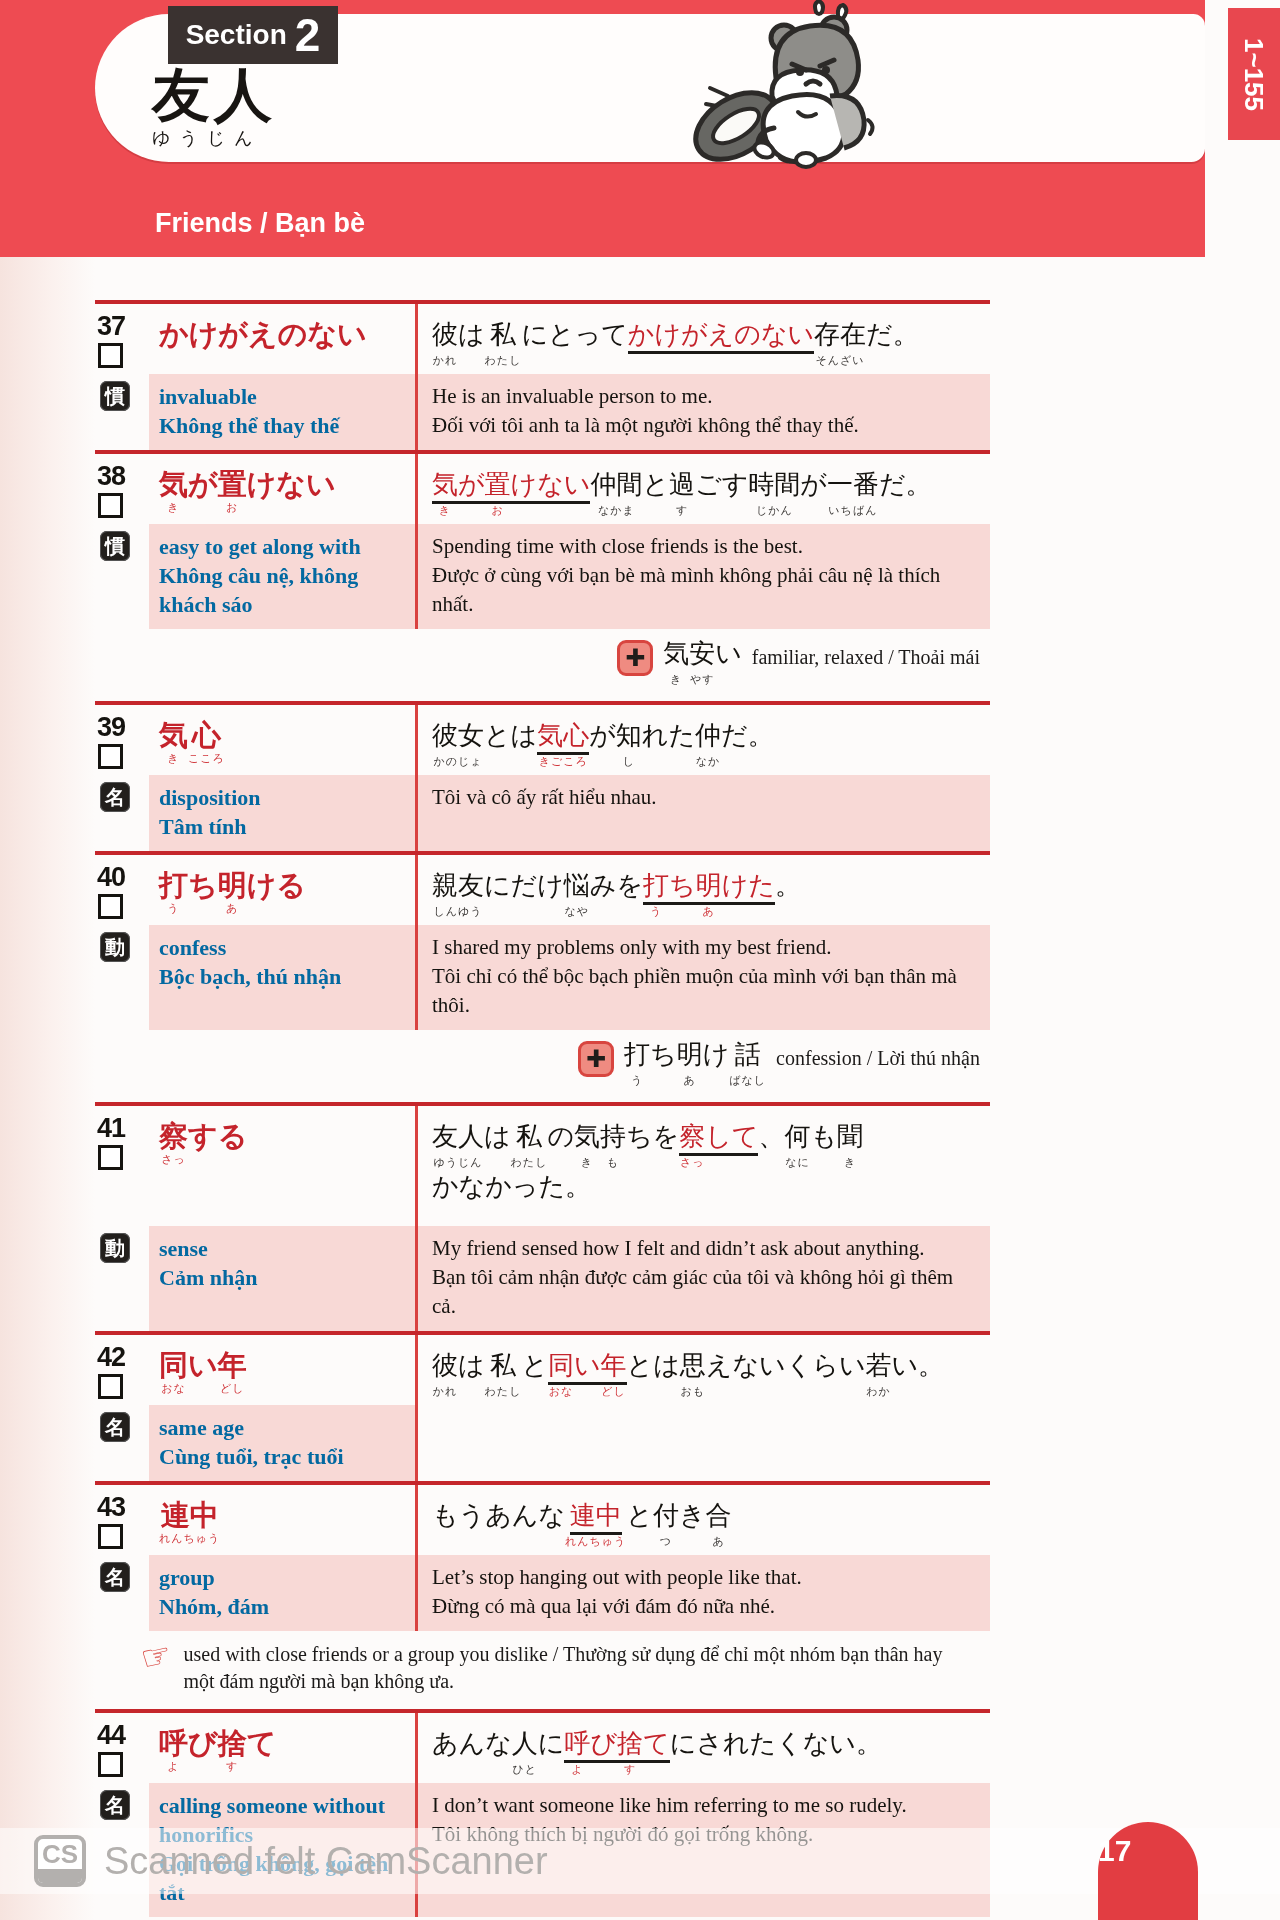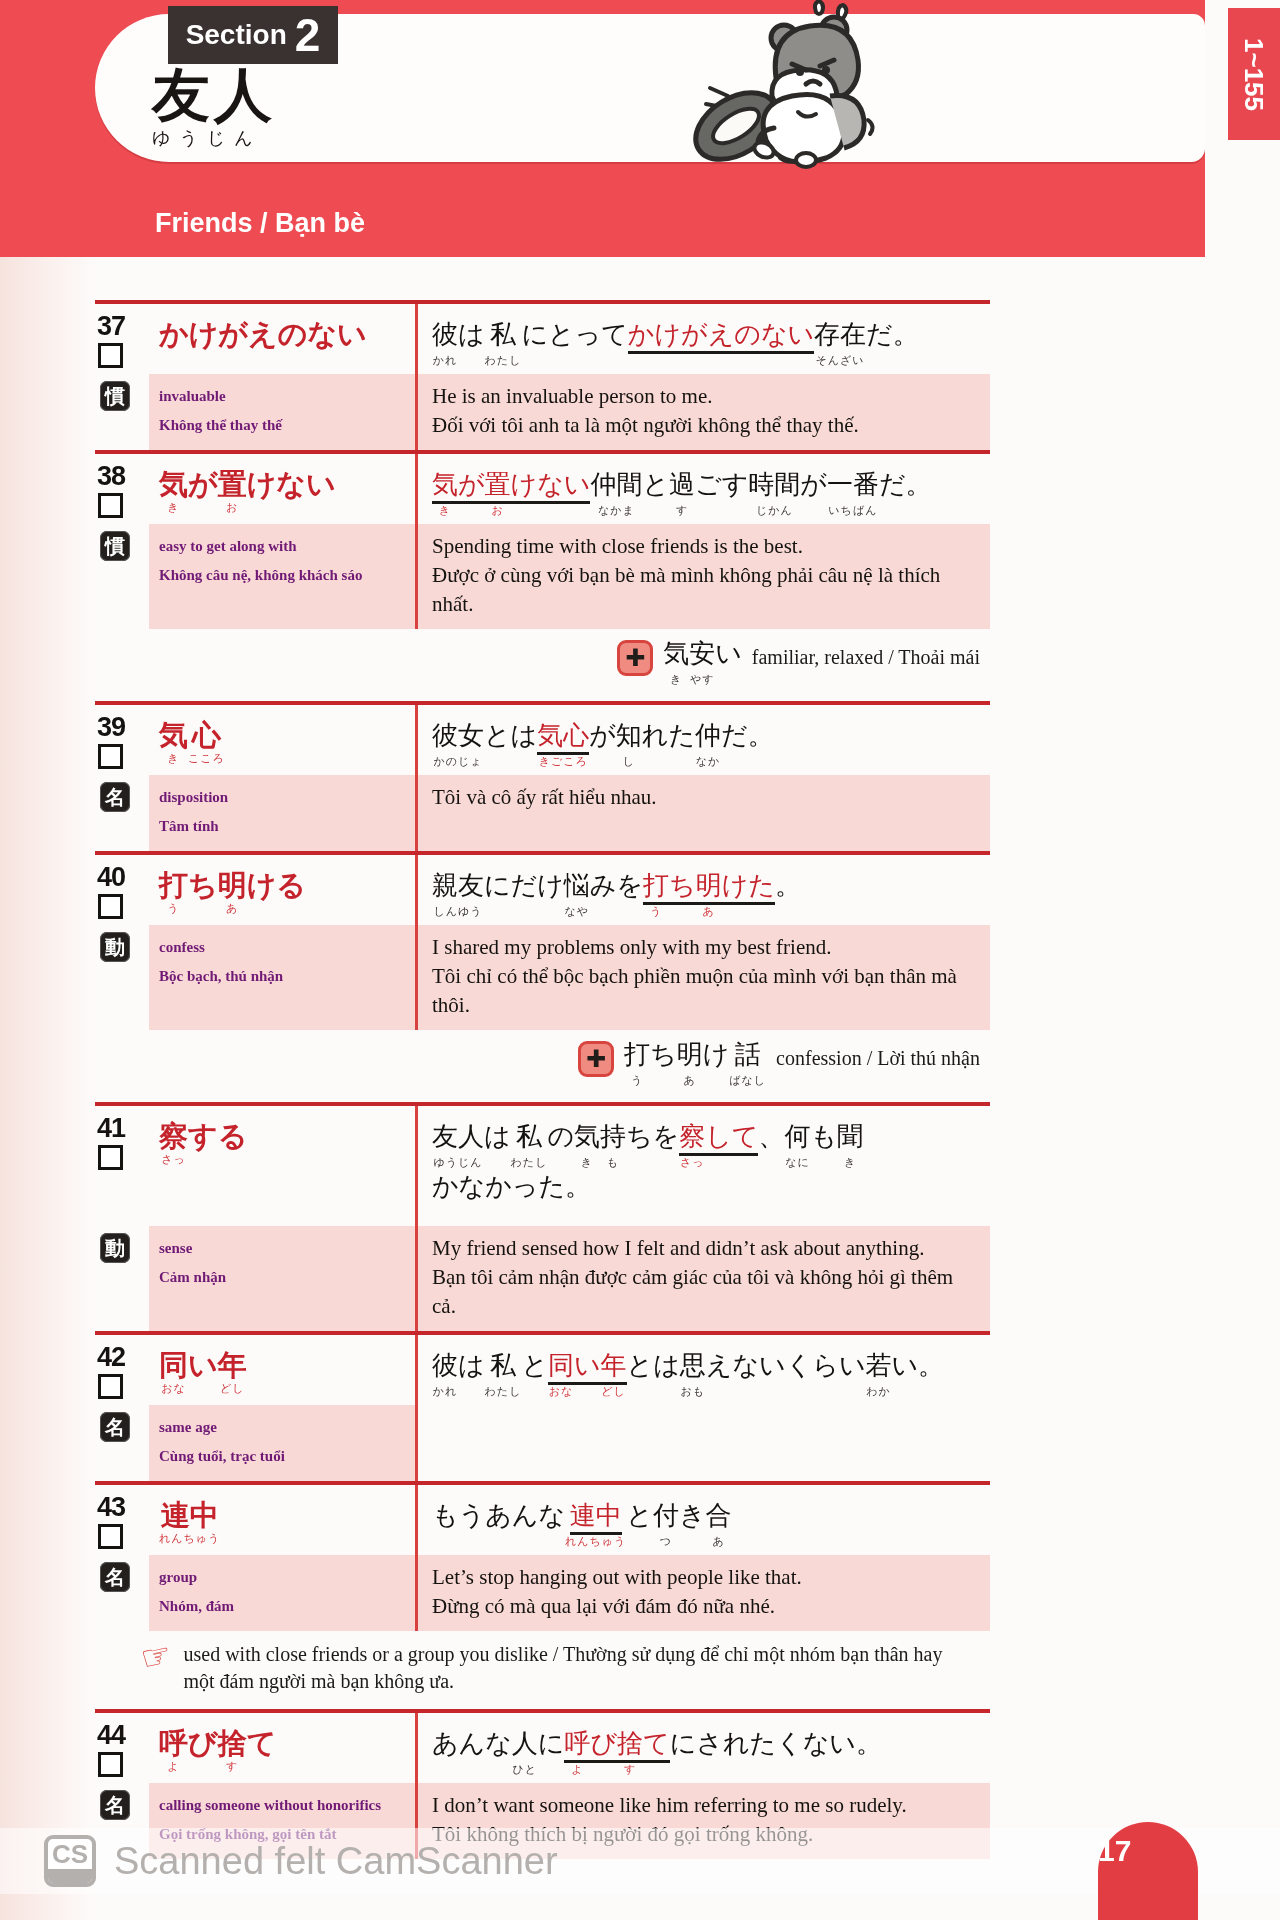--- a/index.html
+++ b/index.html
@@ -51,7 +51,7 @@
   .e-trans { grid-row:2; grid-column:4; background:#f8d9d6; padding:8px 8px 10px 14px; }
   .e-note { grid-row:3; grid-column:1 / 5; padding:8px 6px 14px 8px; }
 
-  .m-en,.m-vi { font-weight:bold; font-size:15px; line-height:29px; color:#701a75; }
+  .m-en,.m-vi { font-weight:bold; font-size:22px; line-height:29px; color:#0369a1; }
   .t-en,.t-vi { font-size:21px; line-height:29px; color:#15130f; }
 
   

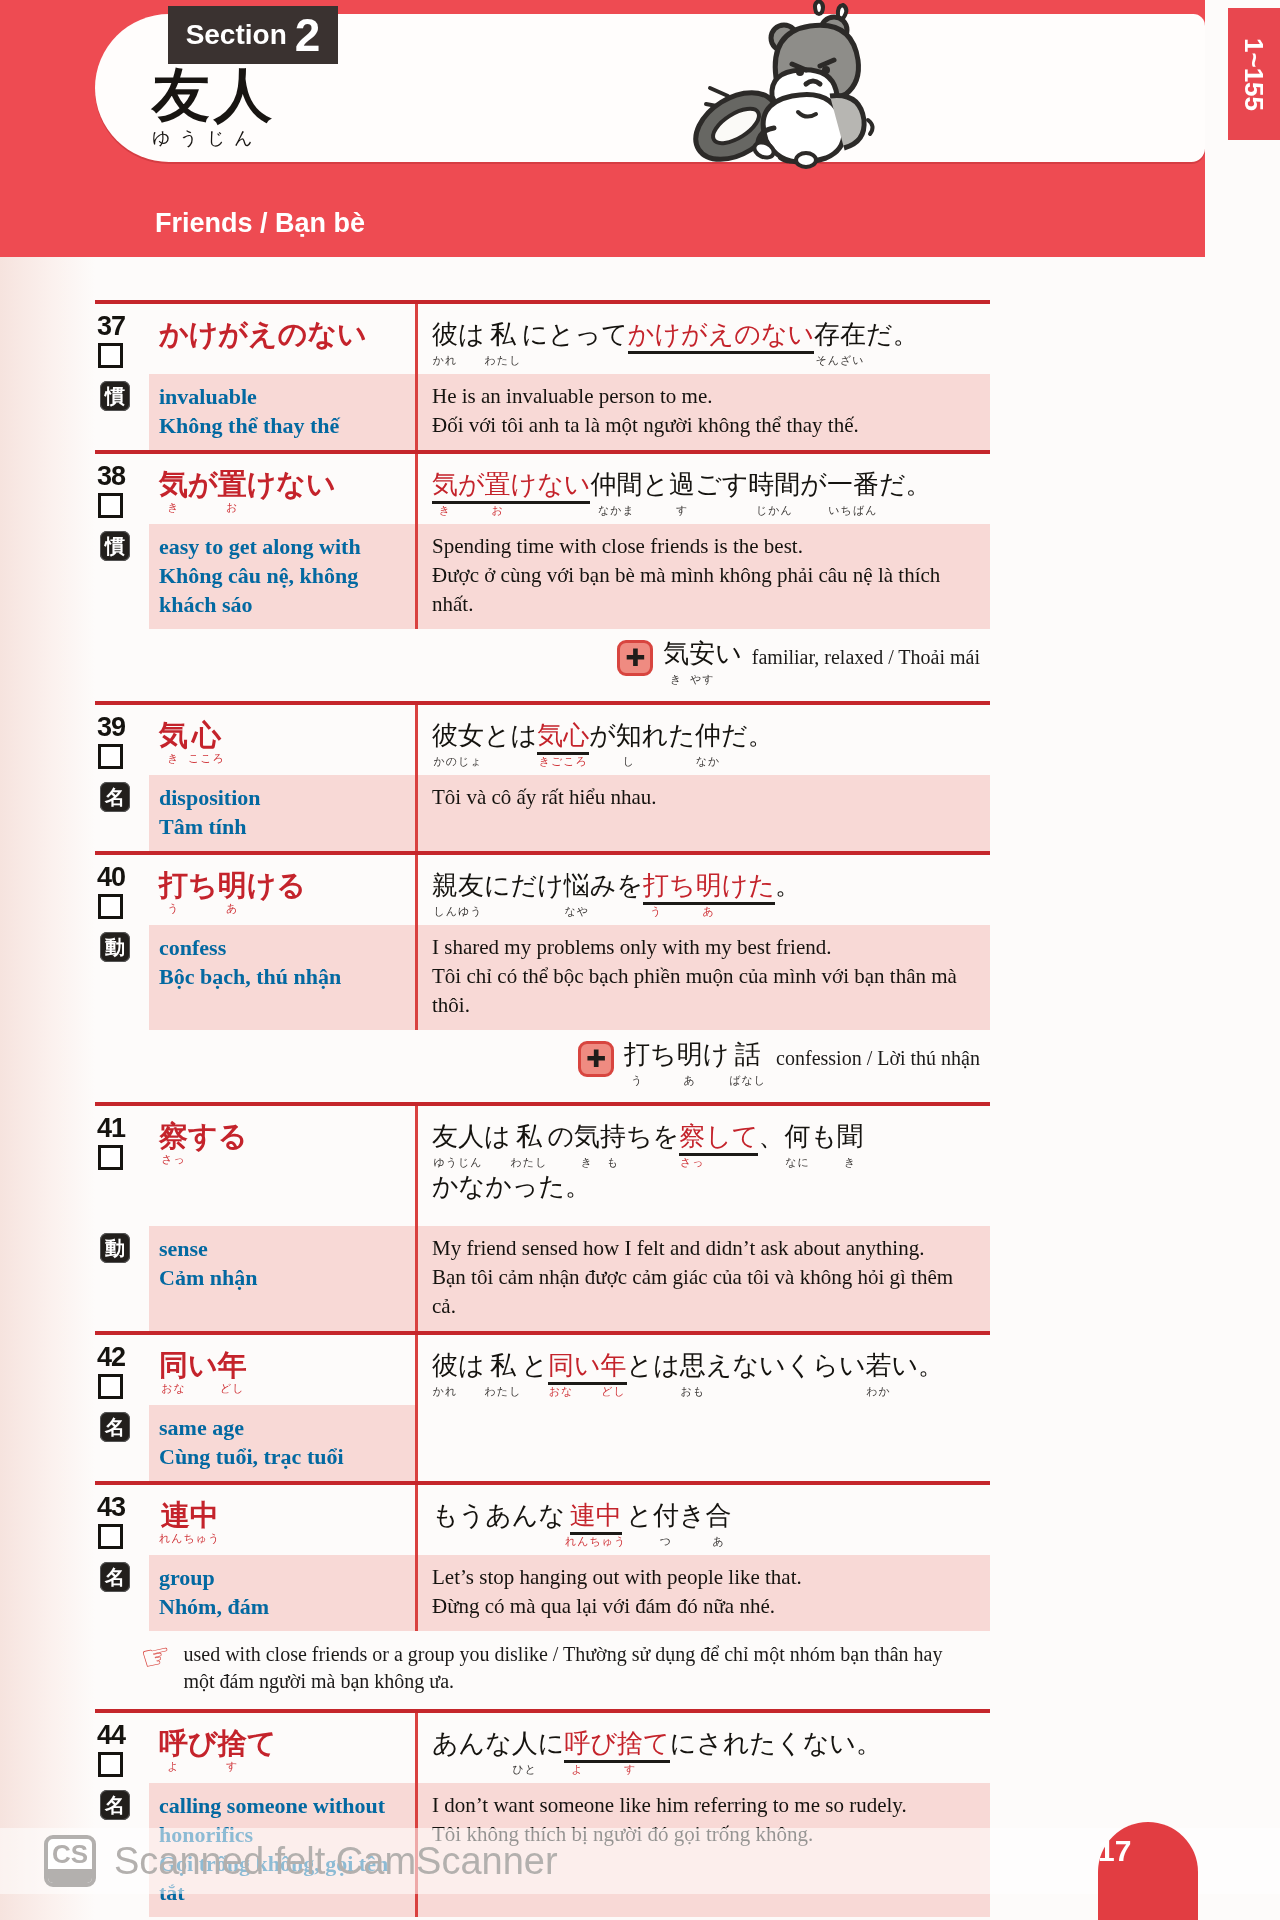--- a/index.html
+++ b/index.html
@@ -78,7 +78,7 @@
 
   
   .watermark { position:absolute; left:0; bottom:26px; width:100%; height:66px;
-    display:flex; align-items:center; gap:18px; padding-left:44px;
+    display:flex; align-items:center; gap:18px; padding-left:34px;
     background:rgba(255,255,255,.55); }
   .cs-logo { width:52px; height:52px; border:4px solid #b3b0ae; border-radius:9px; background:#fff;
     display:flex; flex-direction:column; align-items:center; justify-content:flex-start; overflow:hidden; }

